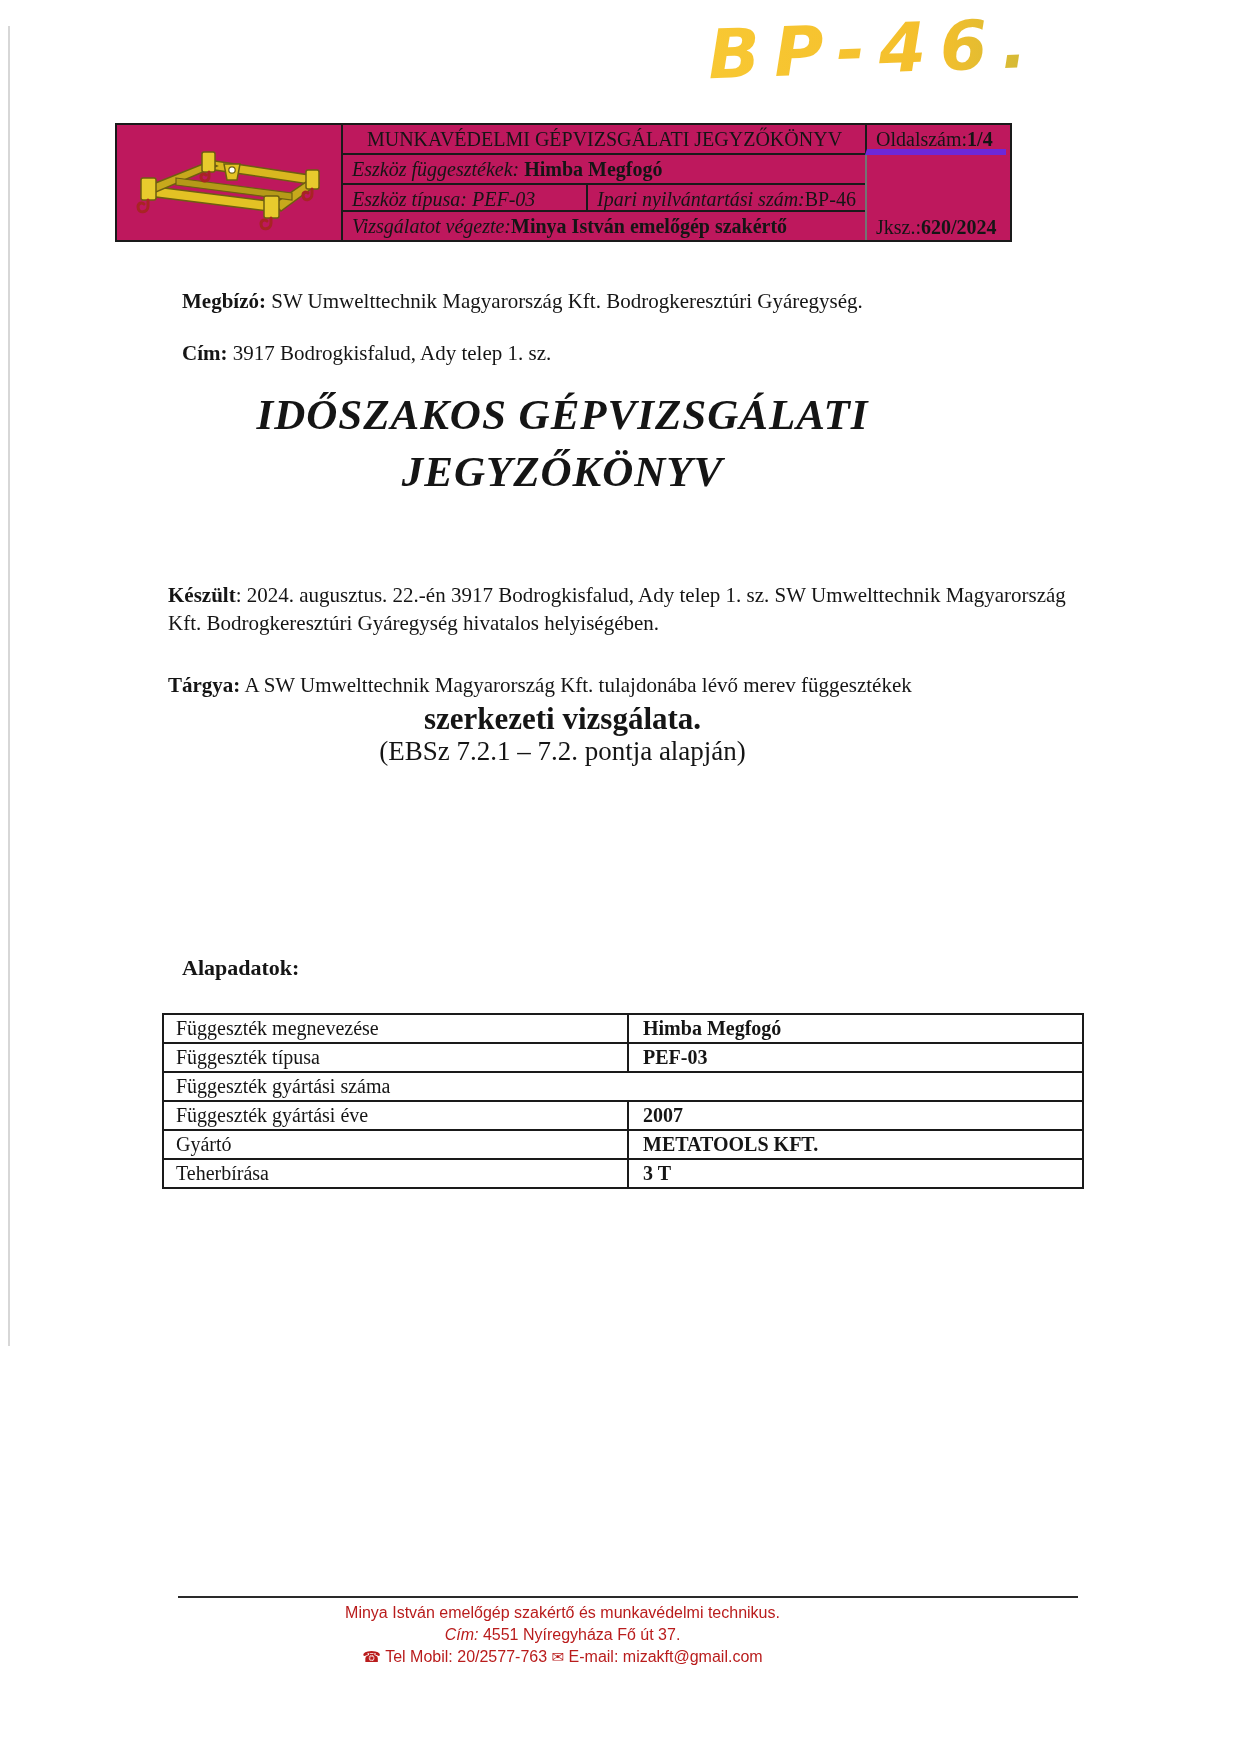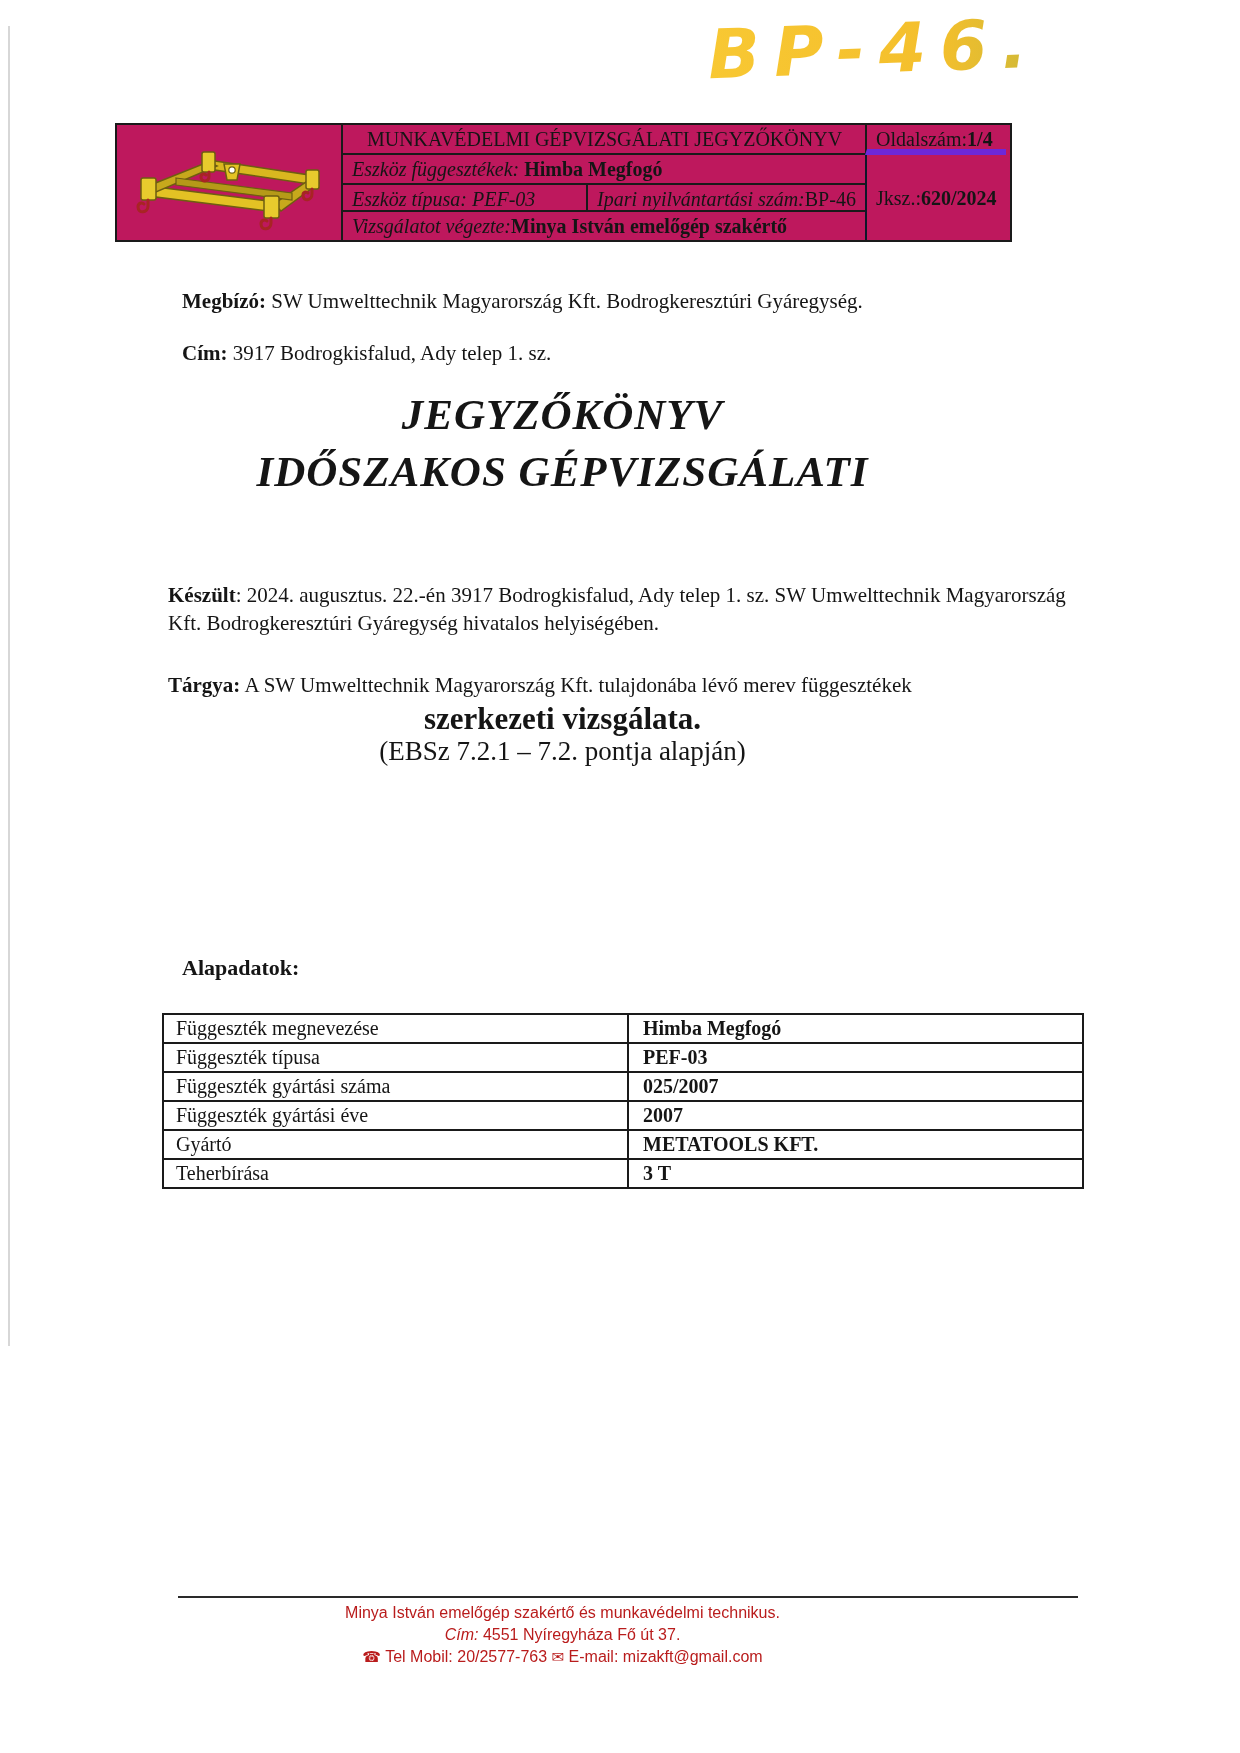--- a/index.html
+++ b/index.html
@@ -32,7 +32,7 @@
   .h-type{grid-row:3;grid-column:2;border-bottom:2px solid #1a1a1a;border-right:2px solid #1a1a1a;}
   .h-reg{grid-row:3;grid-column:3;border-bottom:2px solid #1a1a1a;}
   .h-insp{grid-row:4;grid-column:2/4;}
-  .h-case{grid-row:2/5;grid-column:4;border-left:2px solid #0f172a;display:flex;align-items:center;}
+  .h-case{grid-row:2/5;grid-column:4;border-left:2px solid #737373;display:flex;align-items:flex-end;}
   .ital{font-style:italic;}
   .bold{font-weight:bold;}
 

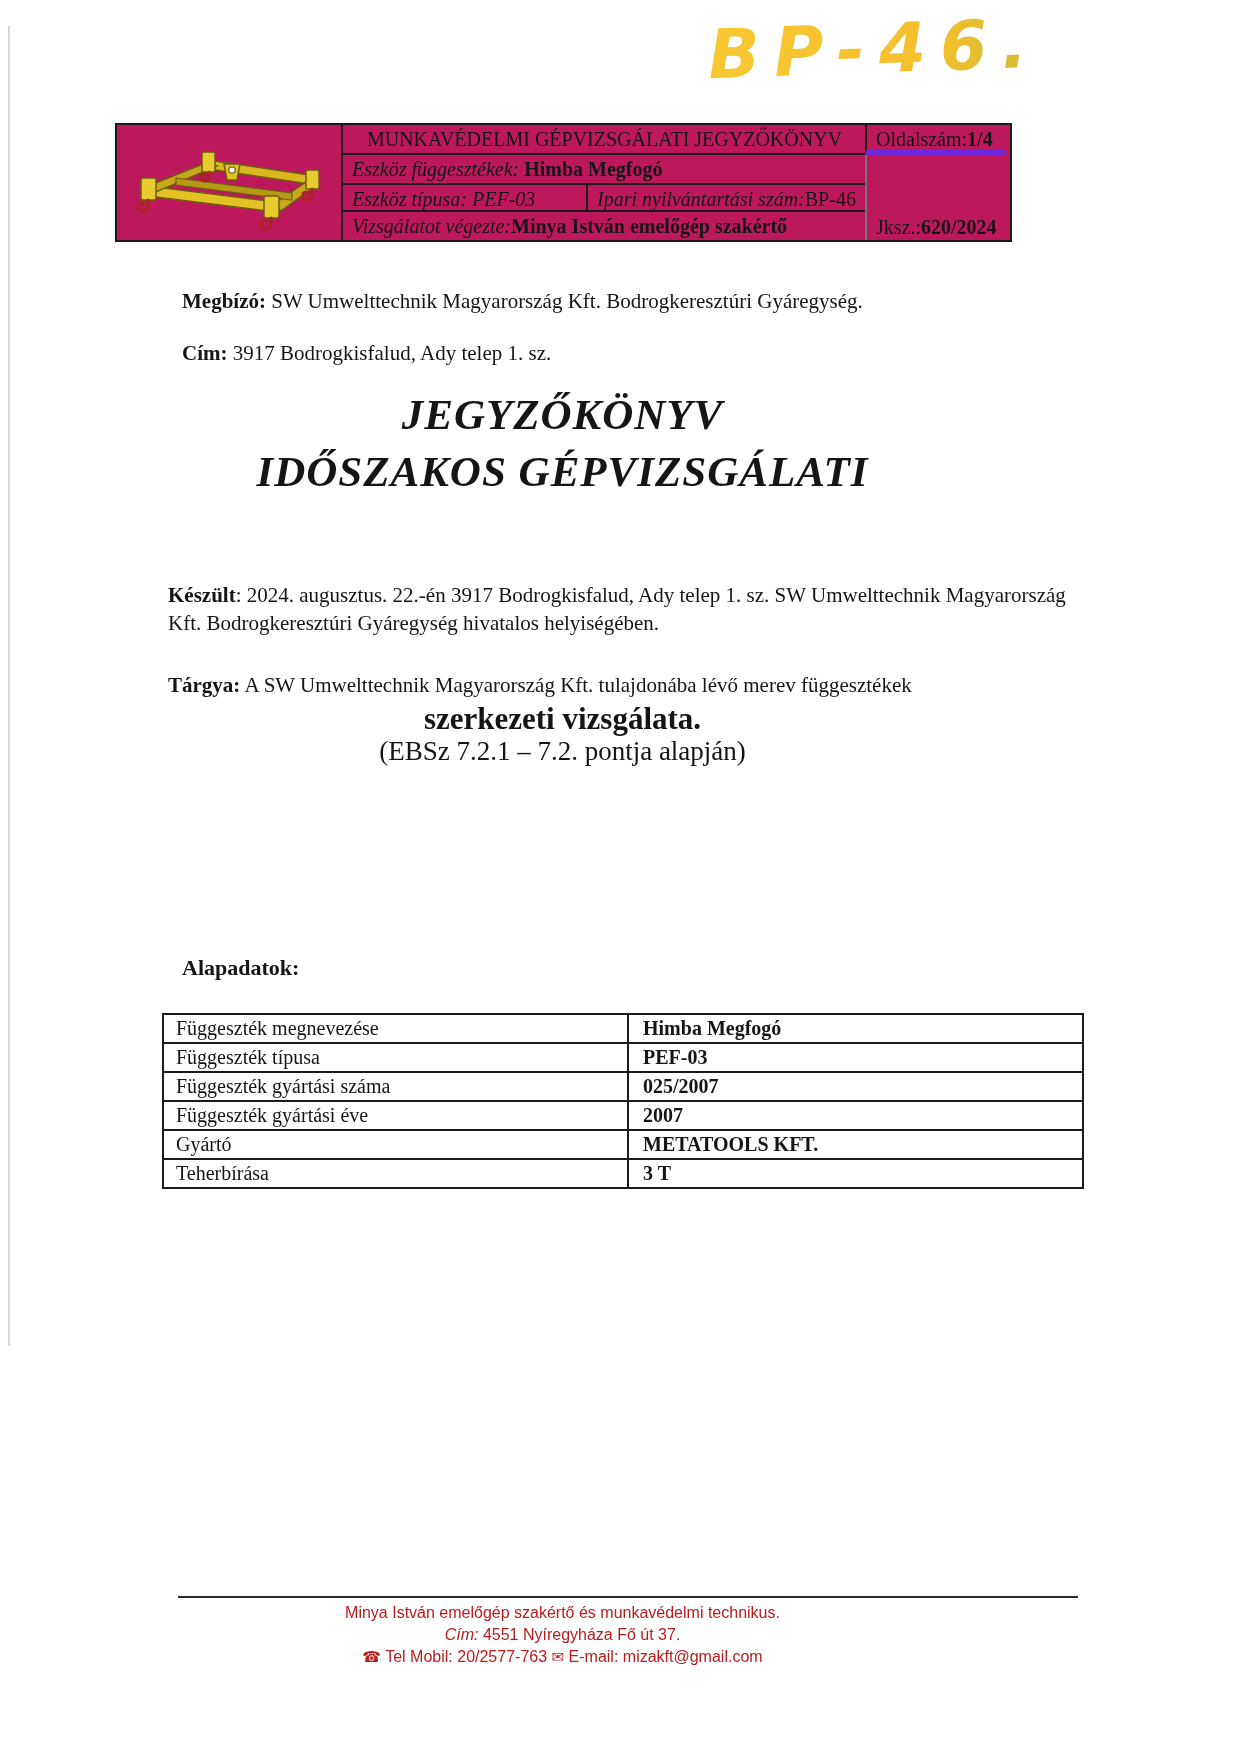--- a/index.html
+++ b/index.html
@@ -127,8 +127,8 @@
   <p class="para p-address"><span class="bold">Cím:</span> <span>3917 Bodrogkisfalud, Ady telep 1. sz.</span></p>
 
   <div class="main-title">
+    <div>IDŐSZAKOS GÉPVIZSGÁLATI</div>
     <div>JEGYZŐKÖNYV</div>
-    <div>IDŐSZAKOS GÉPVIZSGÁLATI</div>
   </div>
 
   <p class="para p-made"><span class="bold">Készült</span><span>: 2024. augusztus. 22.-én 3917 Bodrogkisfalud, Ady telep 1. sz. SW Umwelttechnik Magyarország Kft. Bodrogkeresztúri Gyáregység hivatalos helyiségében.</span></p>

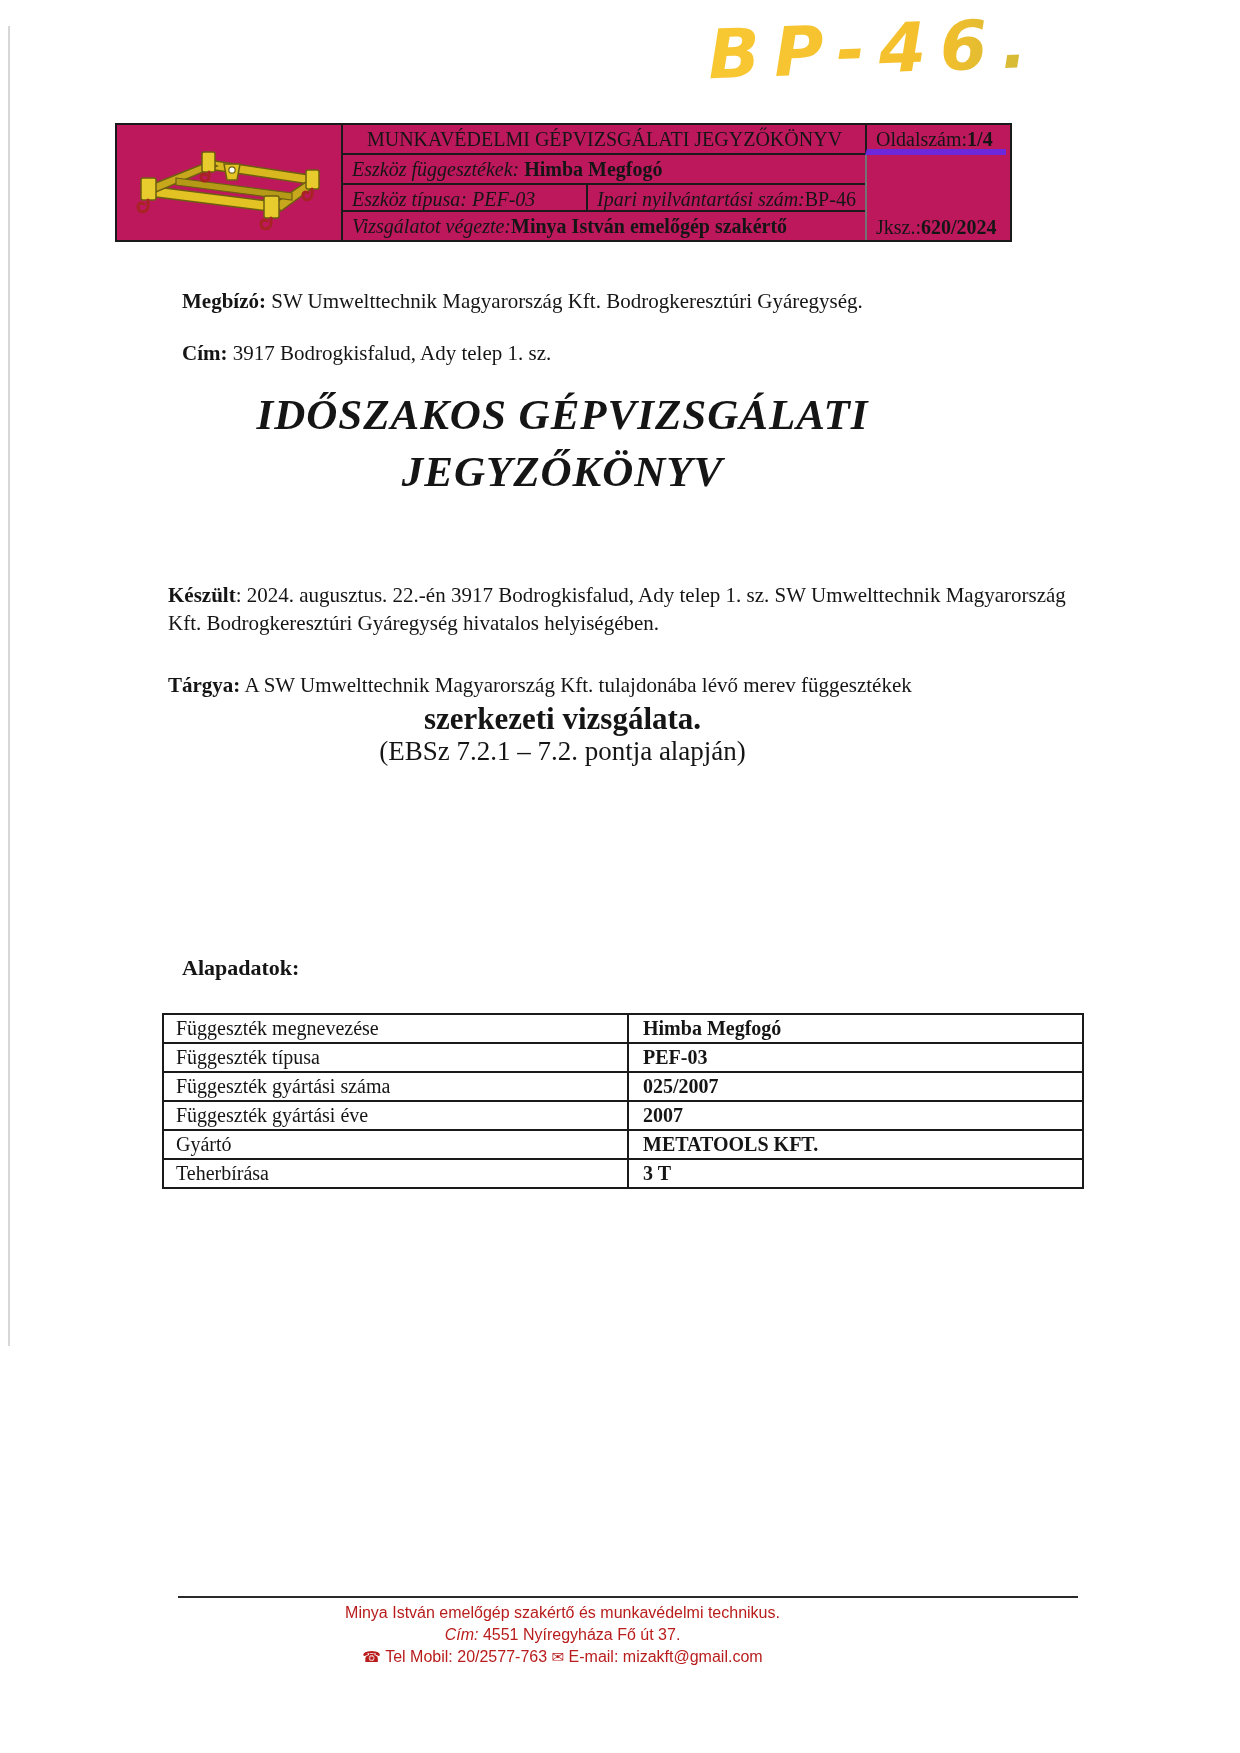--- a/index.html
+++ b/index.html
@@ -151,7 +151,6 @@
       </div>
       <div class="brow">
         <div class="bcell-label">Függeszték gyártási száma</div>
-        <div class="bcell-value">025/2007</div>
       </div>
       <div class="brow">
         <div class="bcell-label">Függeszték gyártási éve</div>

